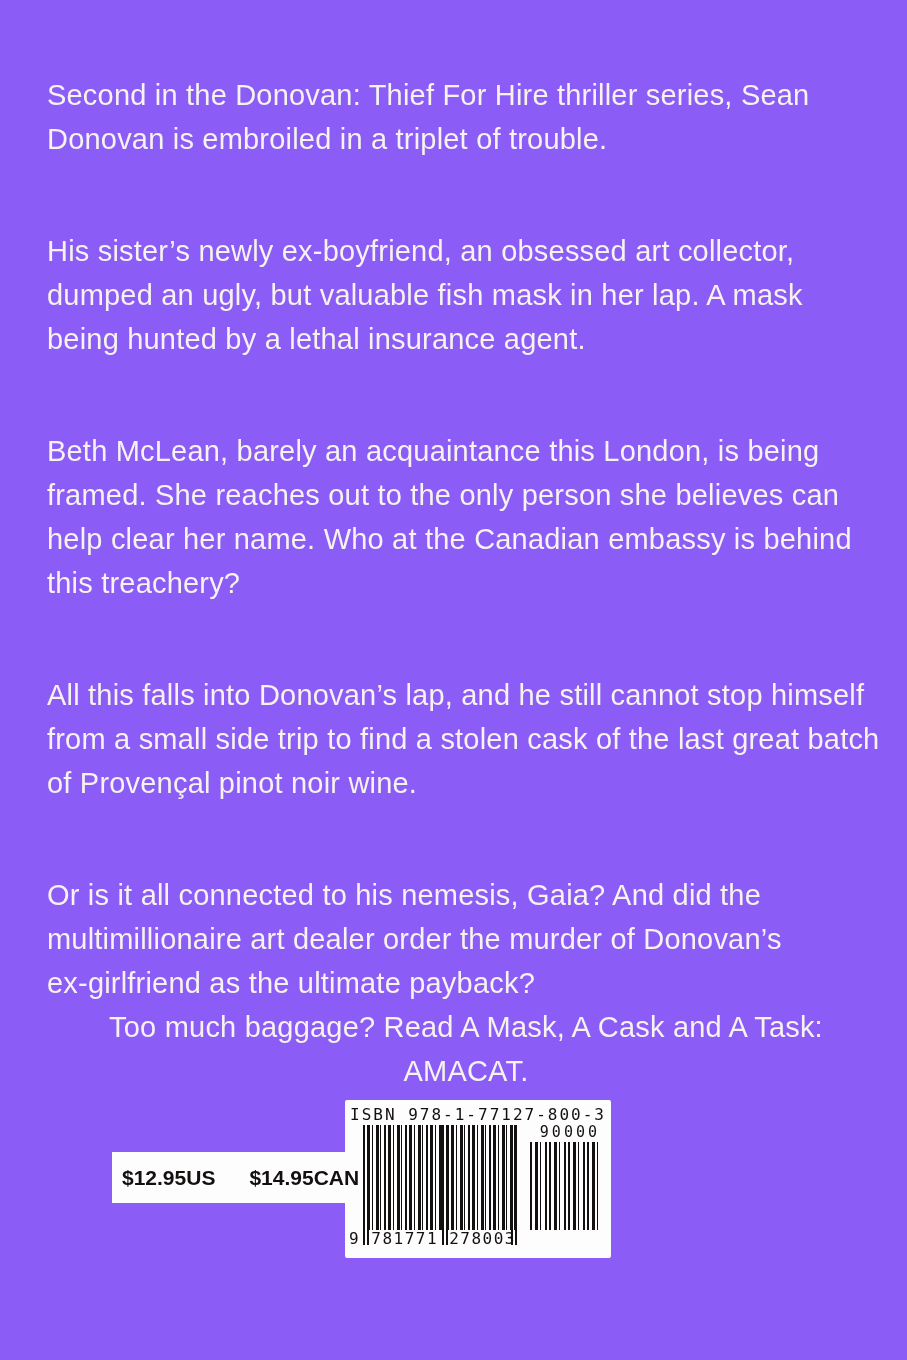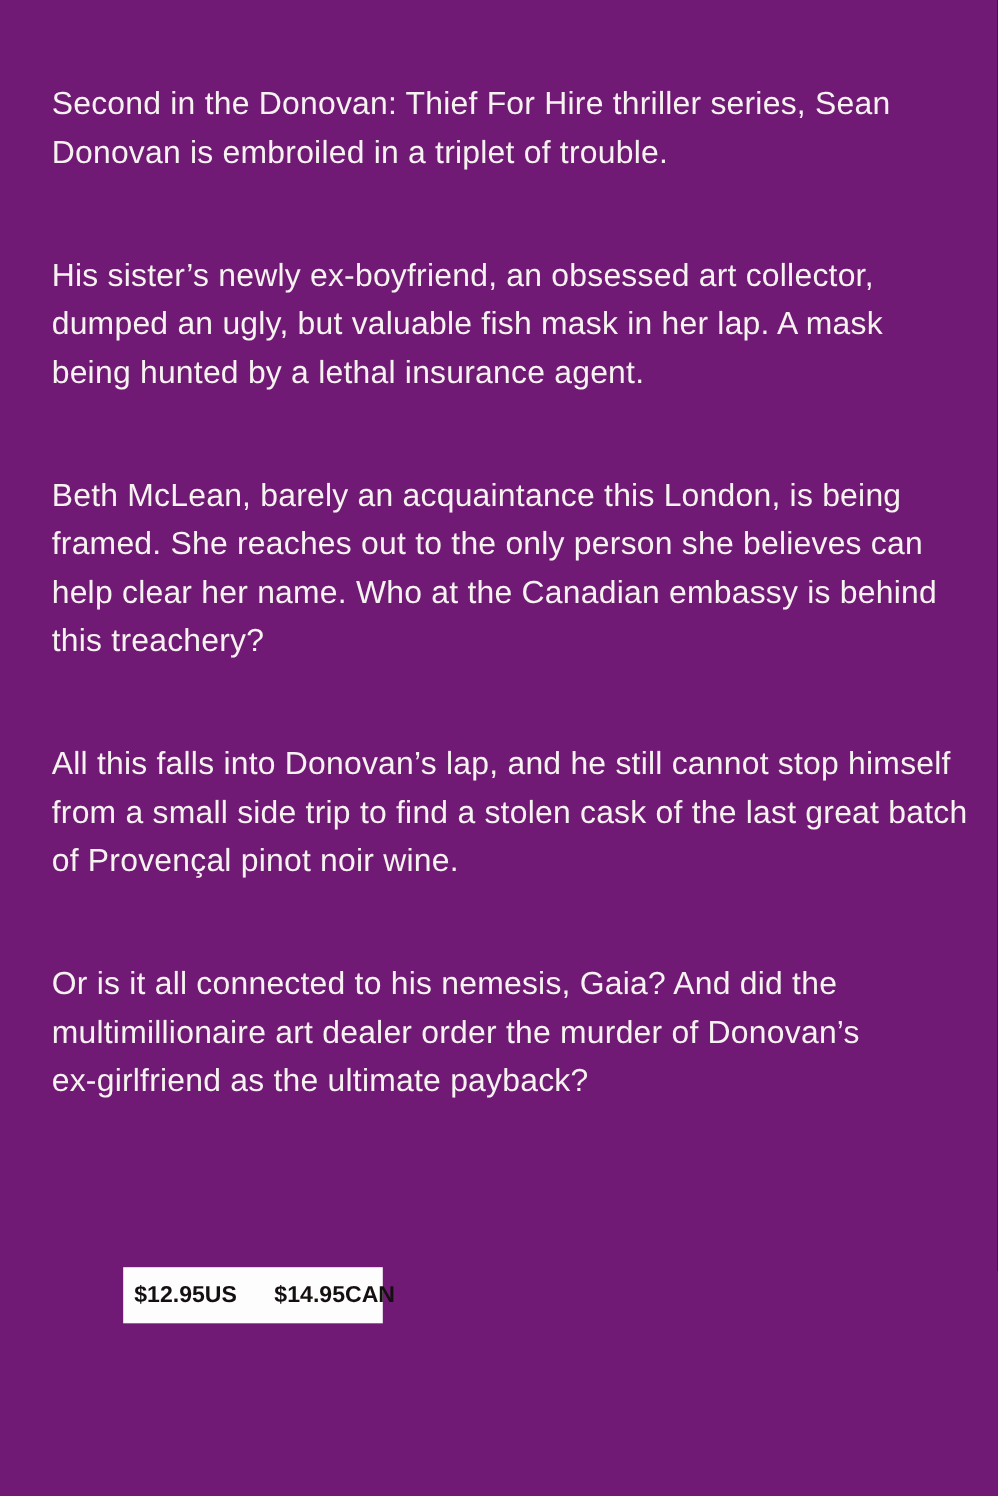--- a/index.html
+++ b/index.html
@@ -7,7 +7,7 @@
     position: relative;
     width: 907px;
     height: 1360px;
-    background: #701a75;
+    background: #8b5cf6;
     overflow: hidden;
     font-family: "Liberation Sans", sans-serif;
   }

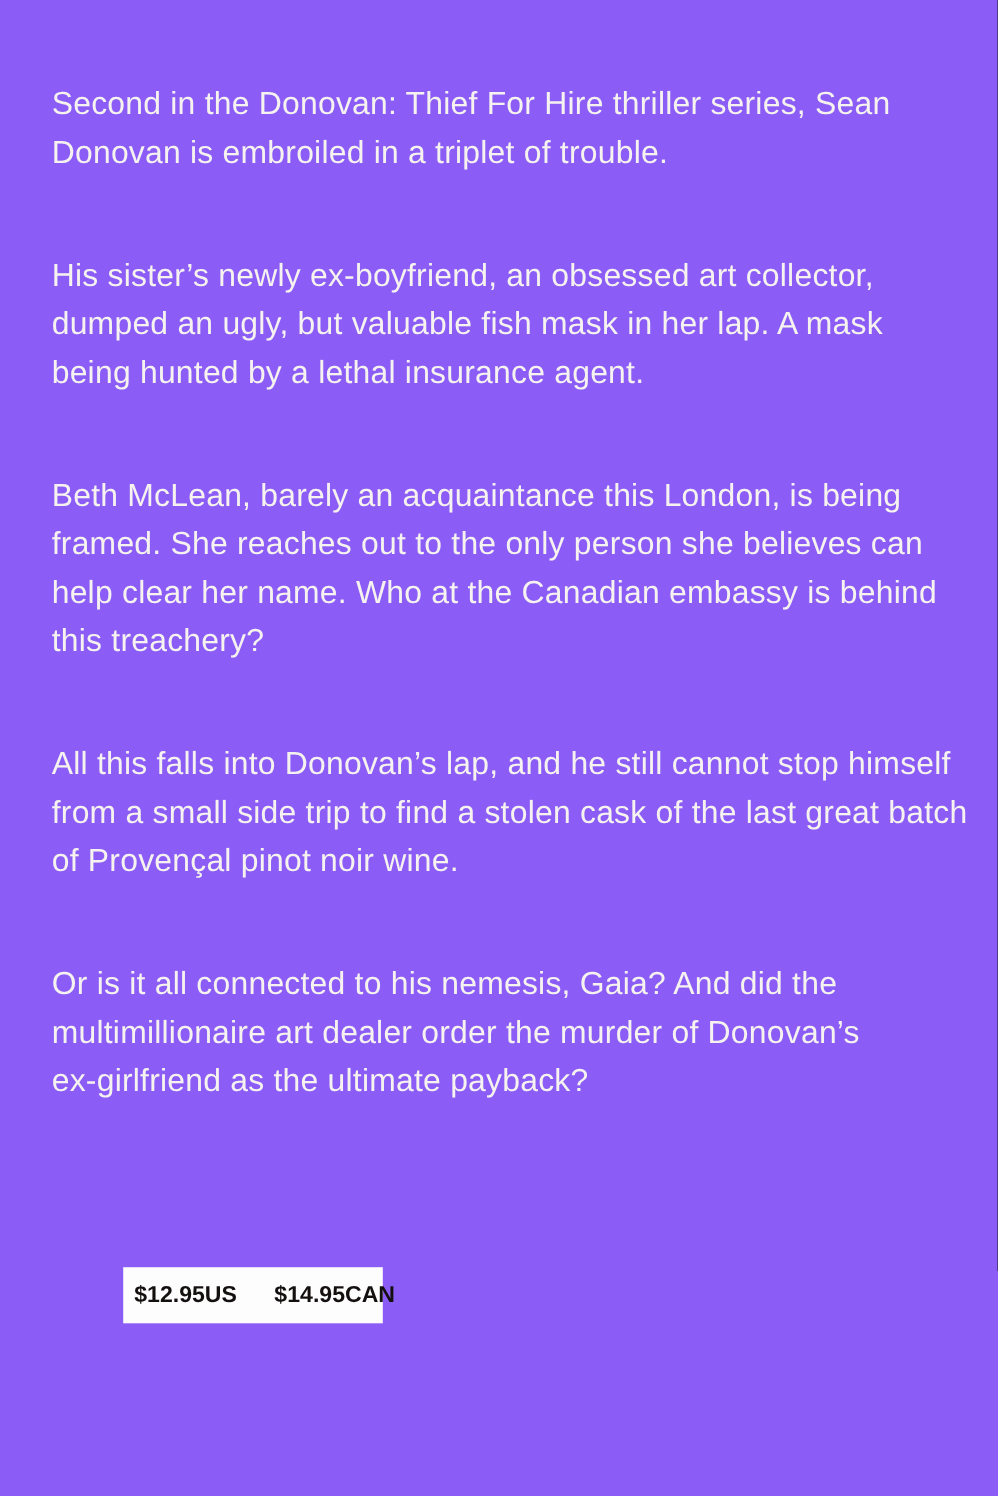--- a/index.html
+++ b/index.html
@@ -133,6 +133,8 @@
     <div class="para gap">Or is it all connected to his nemesis, Gaia? And did the
 multimillionaire art dealer order the murder of Donovan’s
 ex-girlfriend as the ultimate payback?</div>
+    <div class="tagline">Too much baggage? Read A Mask, A Cask and A Task:
+AMACAT.</div>
   </div>
 
 

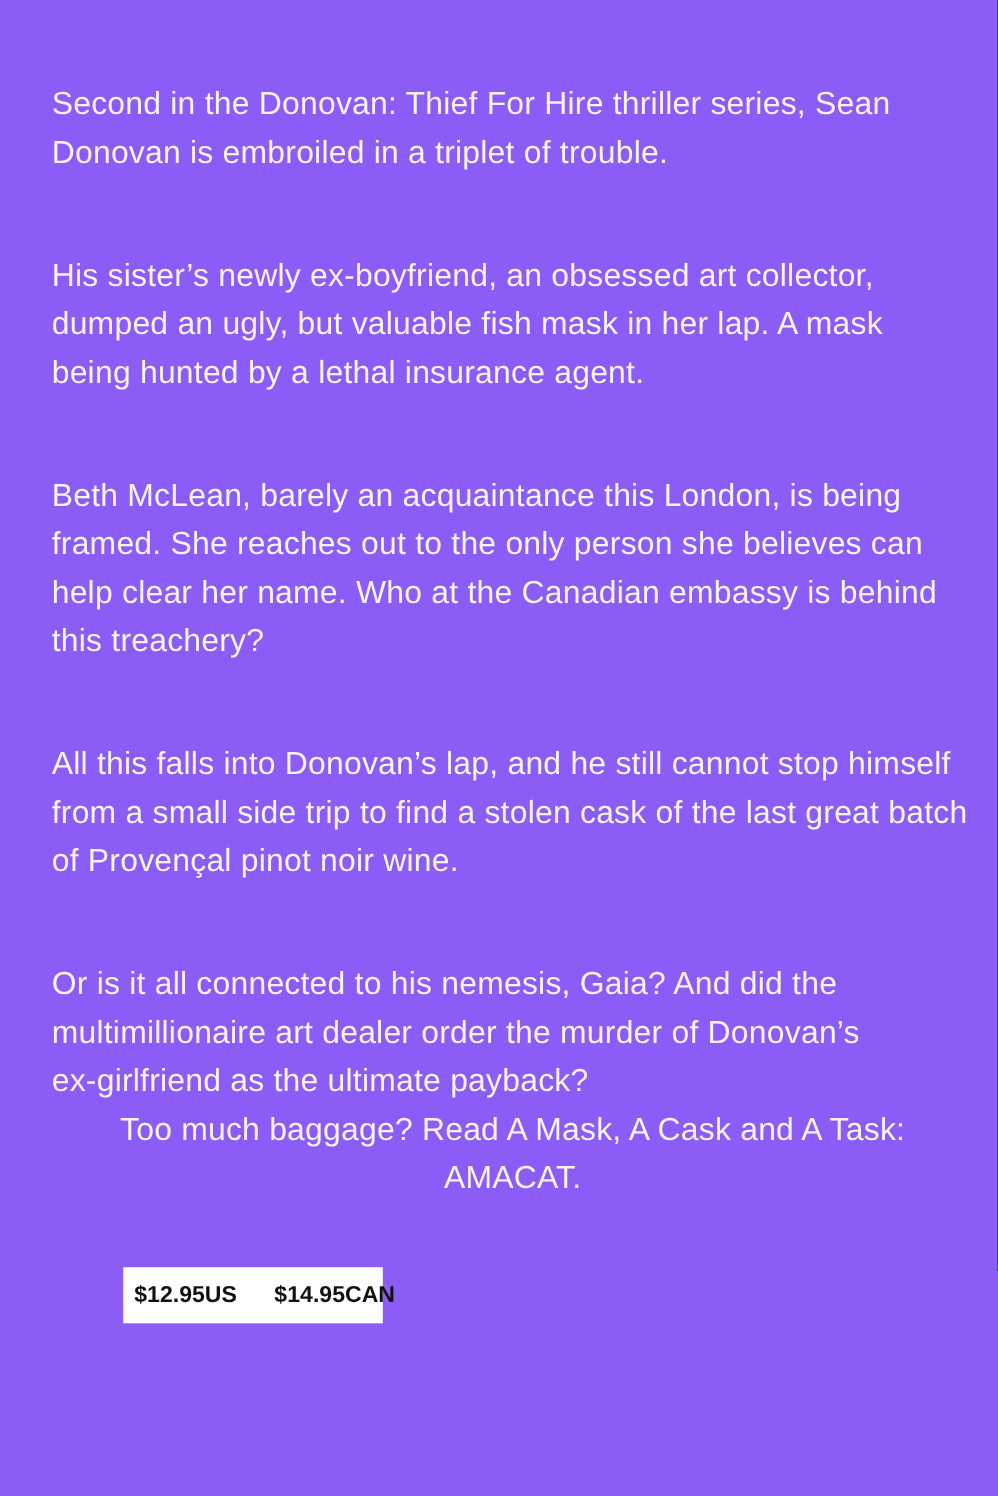--- a/index.html
+++ b/index.html
@@ -137,6 +137,19 @@
 AMACAT.</div>
   </div>
 
+  <div class="isbn-box">
+    <div class="isbn-line">ISBN 978-1-77127-800-3</div>
+    <div class="supp-num">90000</div>
+    <div class="main-bars"></div>
+    <div class="supp-bars"></div>
+    <div class="guard g1"></div>
+    <div class="guard g2"></div>
+    <div class="guard g3"></div>
+    <div class="guard g4"></div>
+    <div class="guard g5"></div>
+    <div class="guard g6"></div>
+    <div class="ean-digits">9 781771 278003</div>
+  </div>
 
   <div class="price-sticker">
     <span>$12.95US</span>

